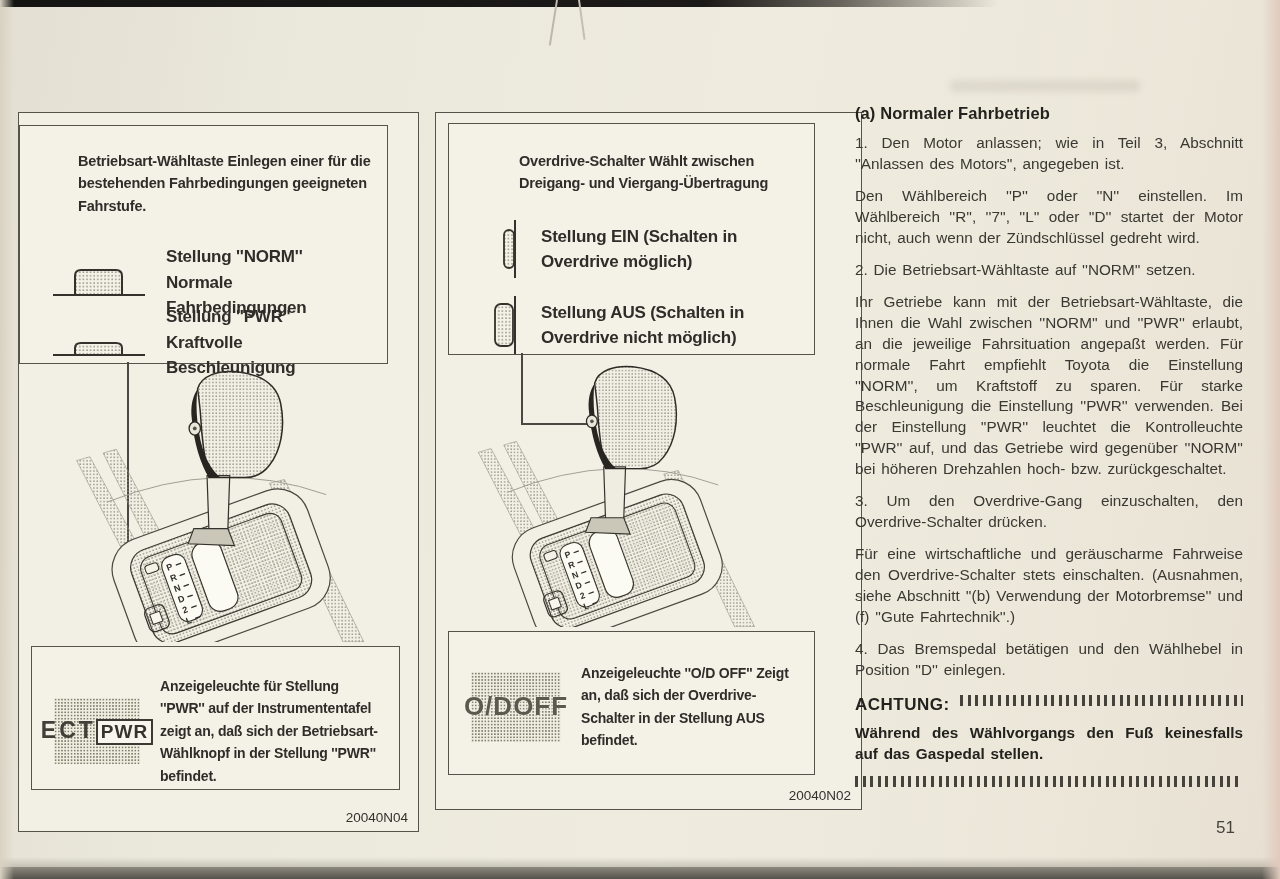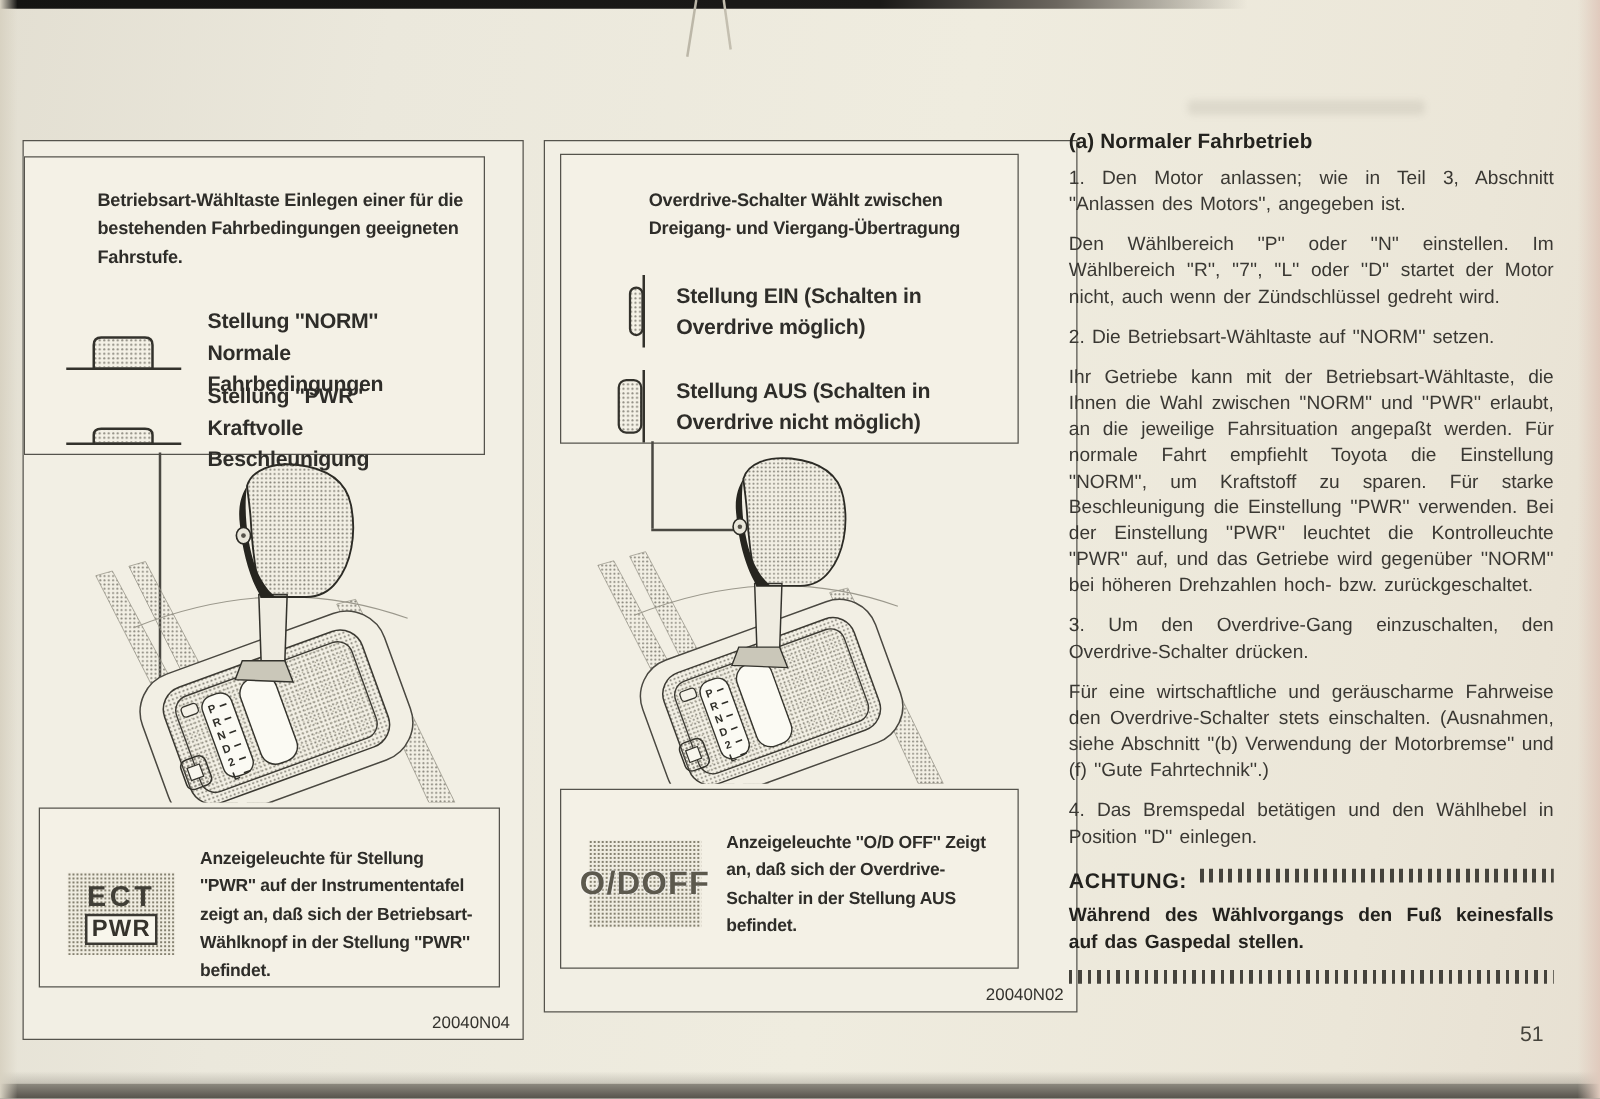--- a/index.html
+++ b/index.html
@@ -38,7 +38,7 @@
 
   
   .dotbg{background-color:#efece0;background-image:radial-gradient(#84806f 0.9px,rgba(0,0,0,0) 1px);background-size:3.2px 3.2px;}
-  .badge-ect{width:86px;height:66px;display:flex;flex-direction:column;align-items:center;justify-content:center;flex:none;}
+  .badge-ect{width:86px;height:66px;display:flex;align-items:center;justify-content:center;flex:none;}
   .badge-ect .l1{font-weight:700;font-size:23px;letter-spacing:3px;color:#413f37;line-height:1;}
   .badge-ect .l2{font-weight:700;font-size:19px;letter-spacing:1px;color:#353younger;color:#35332c;border:2px solid #3b3933;background:#f8f6ec;padding:0 3px;line-height:1.15;margin-top:2px;}
   .badge-od{width:90px;height:70px;display:flex;align-items:center;justify-content:center;flex:none;}

